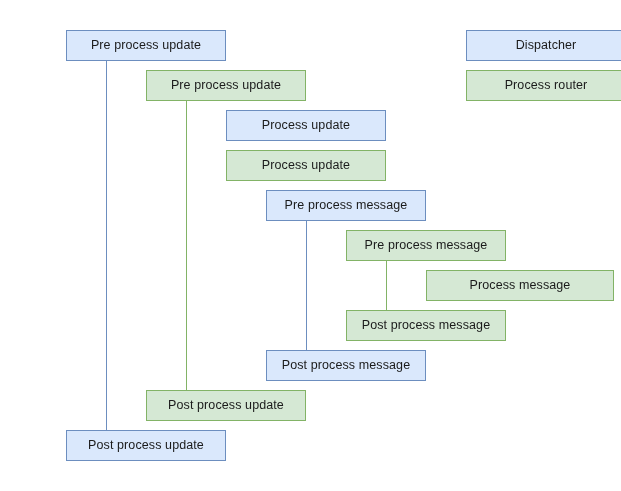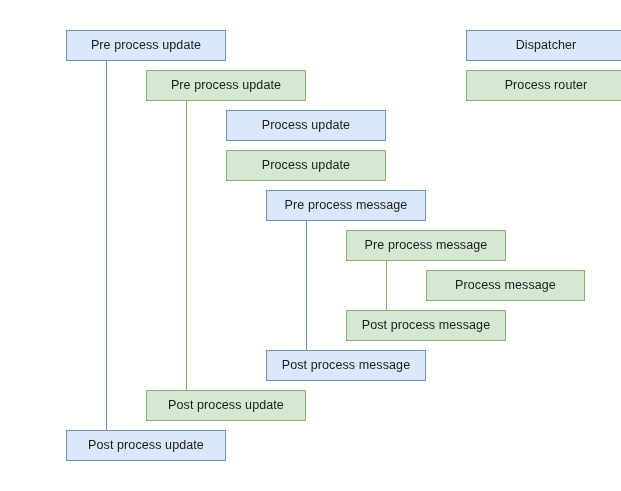--- a/index.html
+++ b/index.html
@@ -79,7 +79,7 @@
 
   <div class="node router" style="left:310px; top:230px; width:160px; height:31px;">Pre process message</div>
 
-  <div class="node router" style="left:390px; top:270px; width:159px; height:31px;">Process message</div>
+  <div class="node router" style="left:390px; top:270px; width:188px; height:31px;">Process message</div>
 
   <div class="node router" style="left:310px; top:310px; width:160px; height:31px;">Post process message</div>
 

